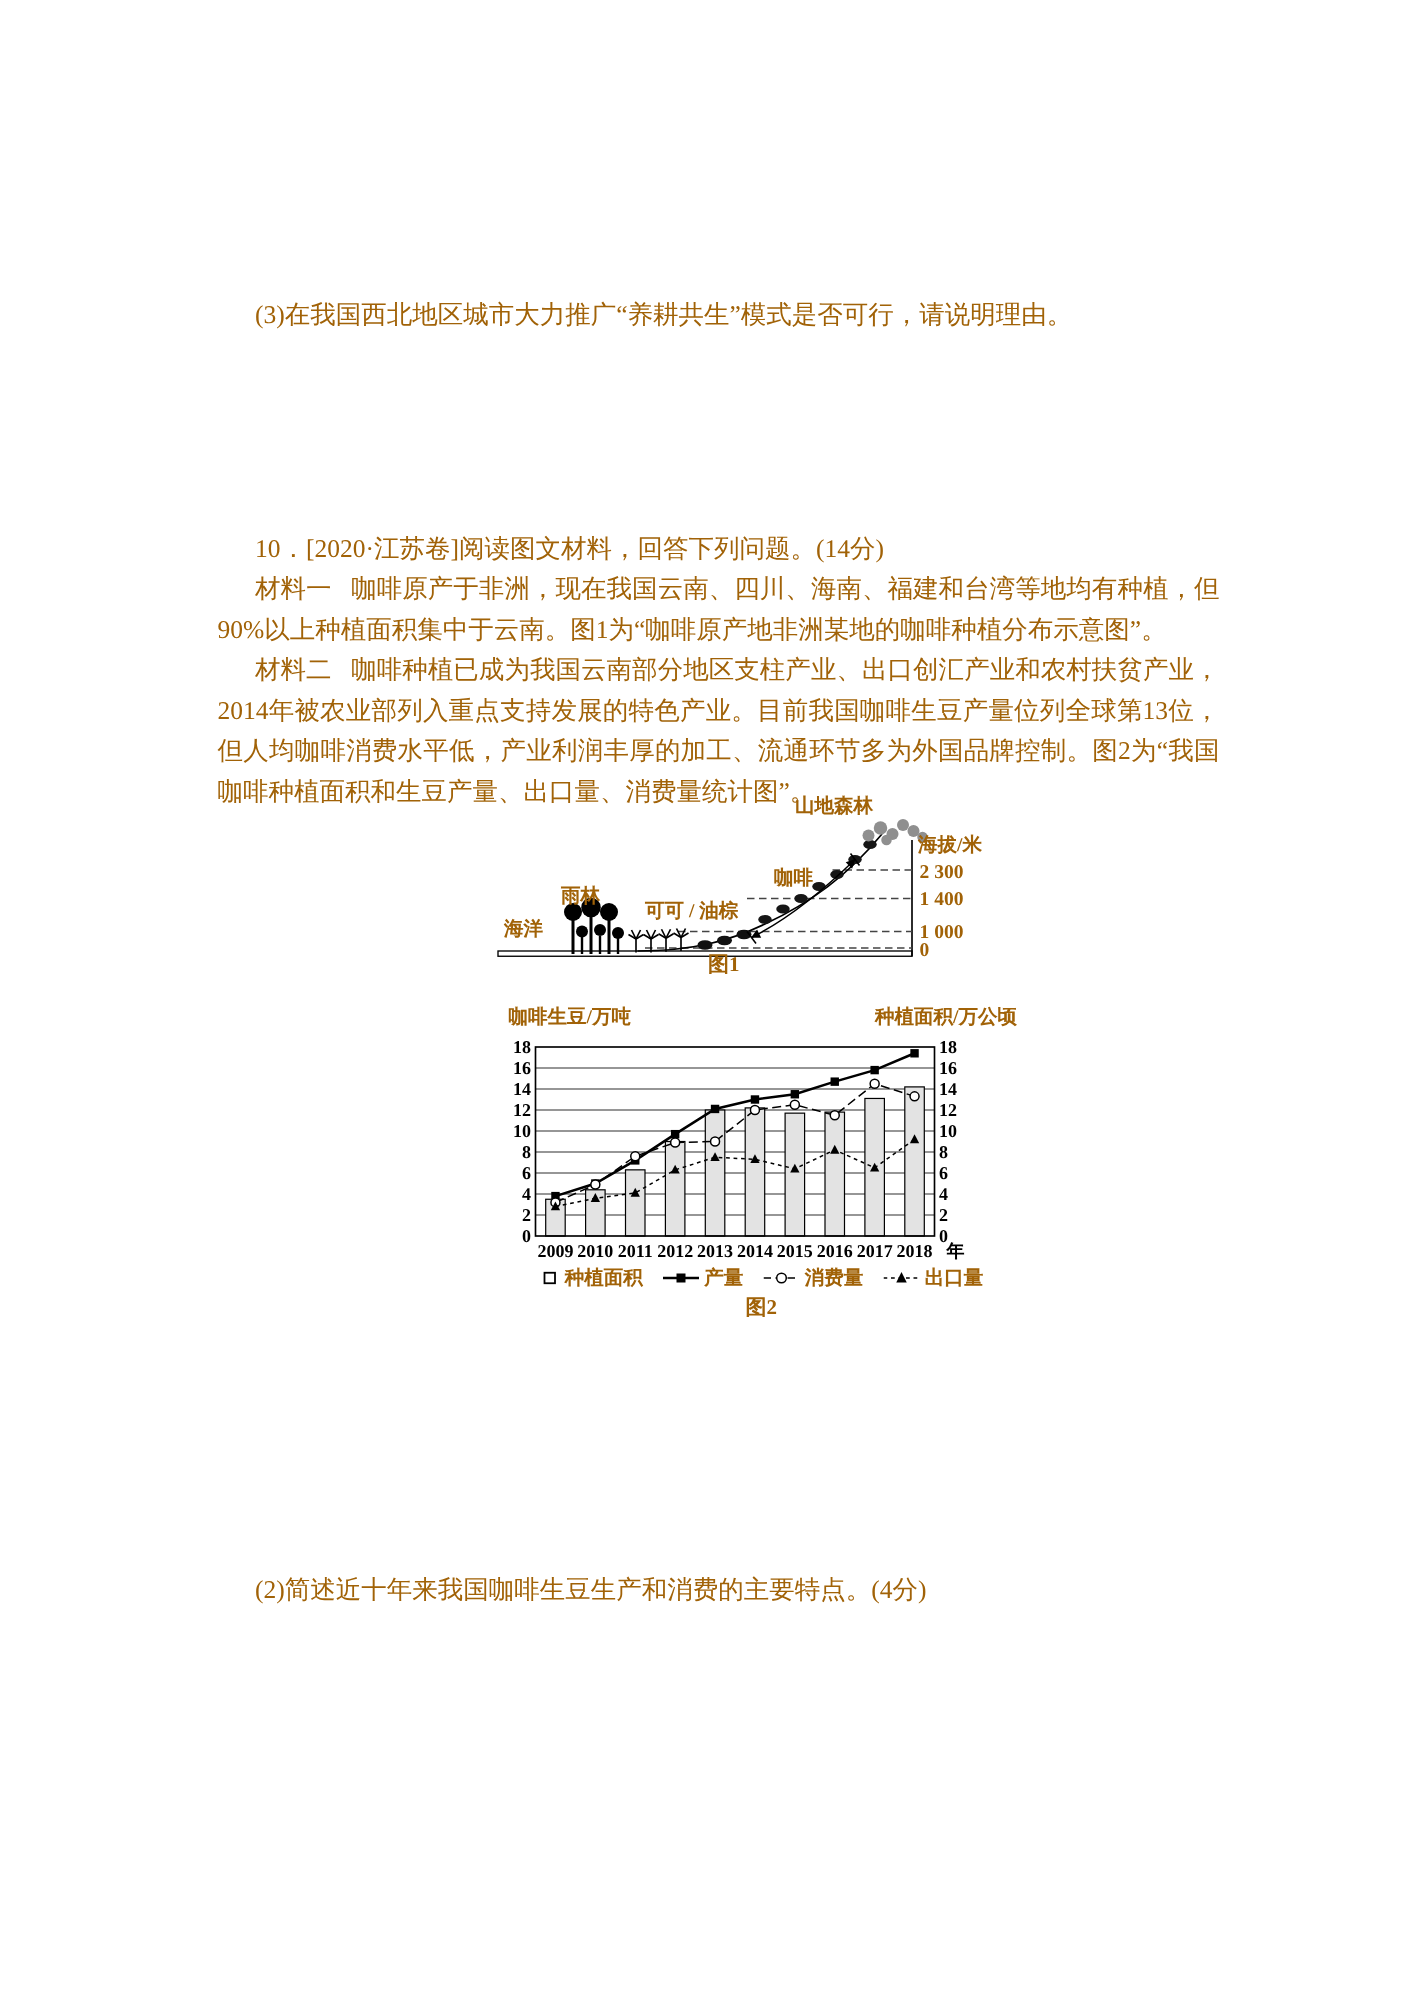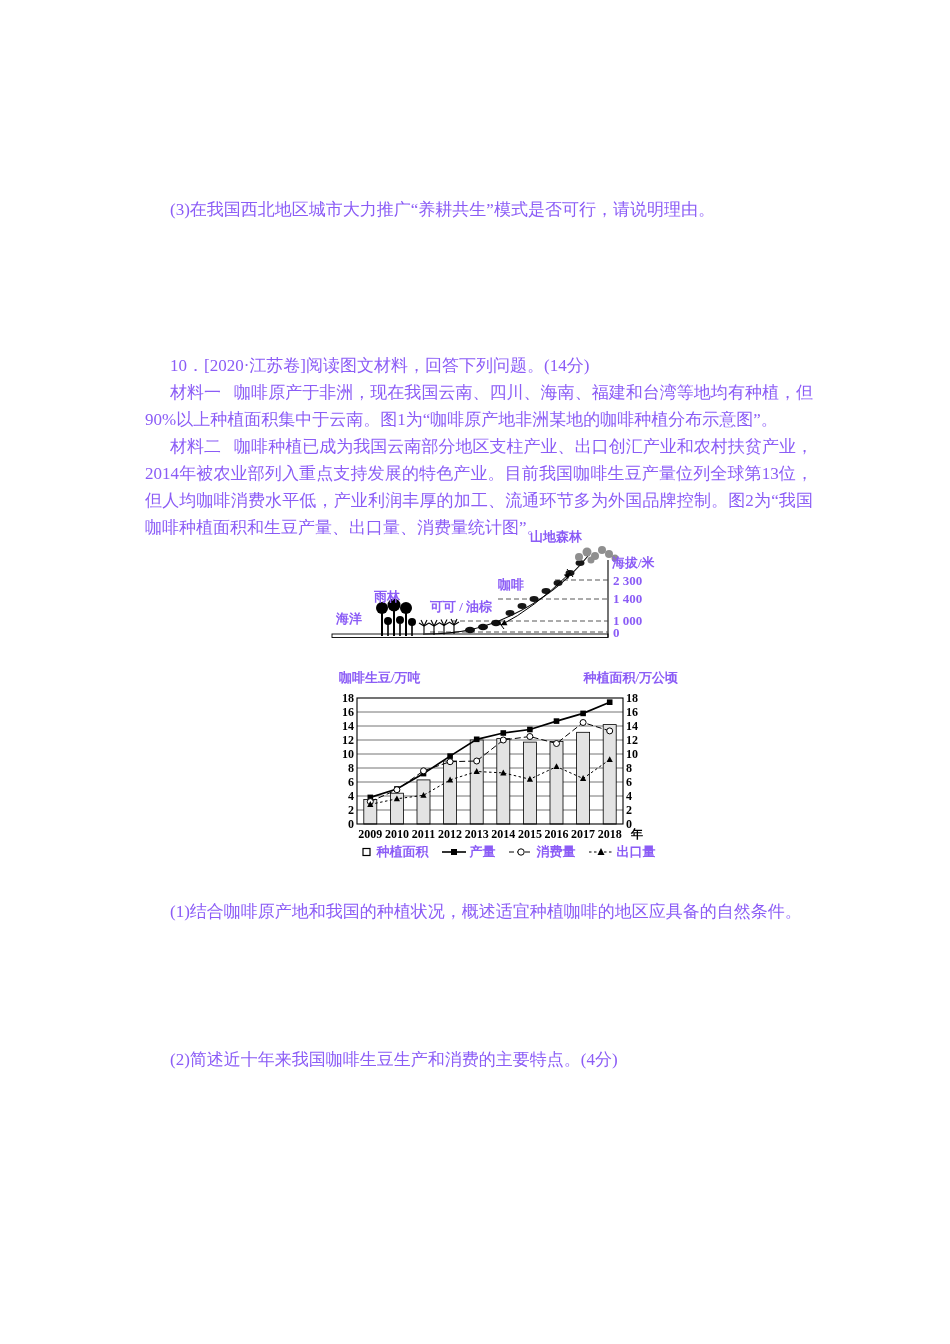--- a/index.html
+++ b/index.html
@@ -4,7 +4,7 @@
 <style>
   html,body{margin:0;padding:0;background:#9a9a9a;}
   .page{position:relative;width:950px;height:1344px;background:#ffffff;margin:0 auto;
-        font-family:"Liberation Serif","DejaVu Serif",serif;font-size:17px;line-height:27px;color:#8b5cf6;overflow:hidden;}
+        font-family:"Liberation Serif","DejaVu Serif",serif;font-size:17px;line-height:27px;color:#a16207;overflow:hidden;}
   .tb{position:absolute;left:145px;width:668px;text-align:justify;}
   .indent{text-indent:25px;}
   .matlab{font-weight:normal;margin-right:13px;}

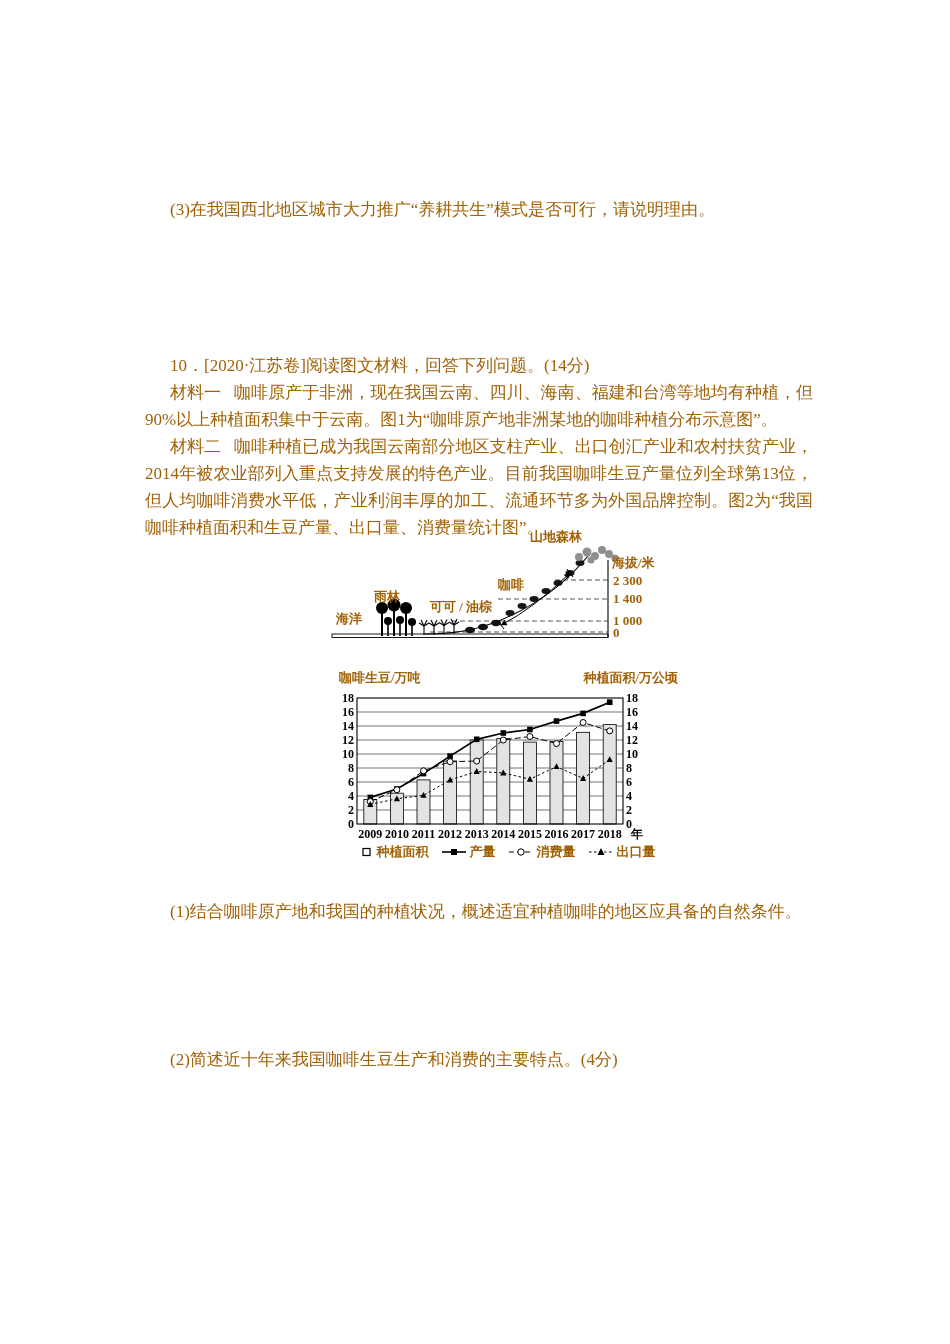--- a/index.html
+++ b/index.html
@@ -145,7 +145,7 @@
     <div class="f1lab" style="left:6px;top:84px">海洋</div>
     <div class="f1lab" style="left:44px;top:62px">雨林</div>
     <div class="f1lab" style="left:100px;top:72px">可可 / 油棕</div>
-    <div class="f1lab" style="left:168px;top:50px">咖啡</div>
+    <div class="f1lab" style="left:186px;top:50px">咖啡</div>
     <div class="f1lab" style="left:200px;top:2px">山地森林</div>
     <div class="f1lab" style="left:282px;top:28px">海拔/米</div>
     <div class="f1lab" style="left:283px;top:46px">2 300</div>

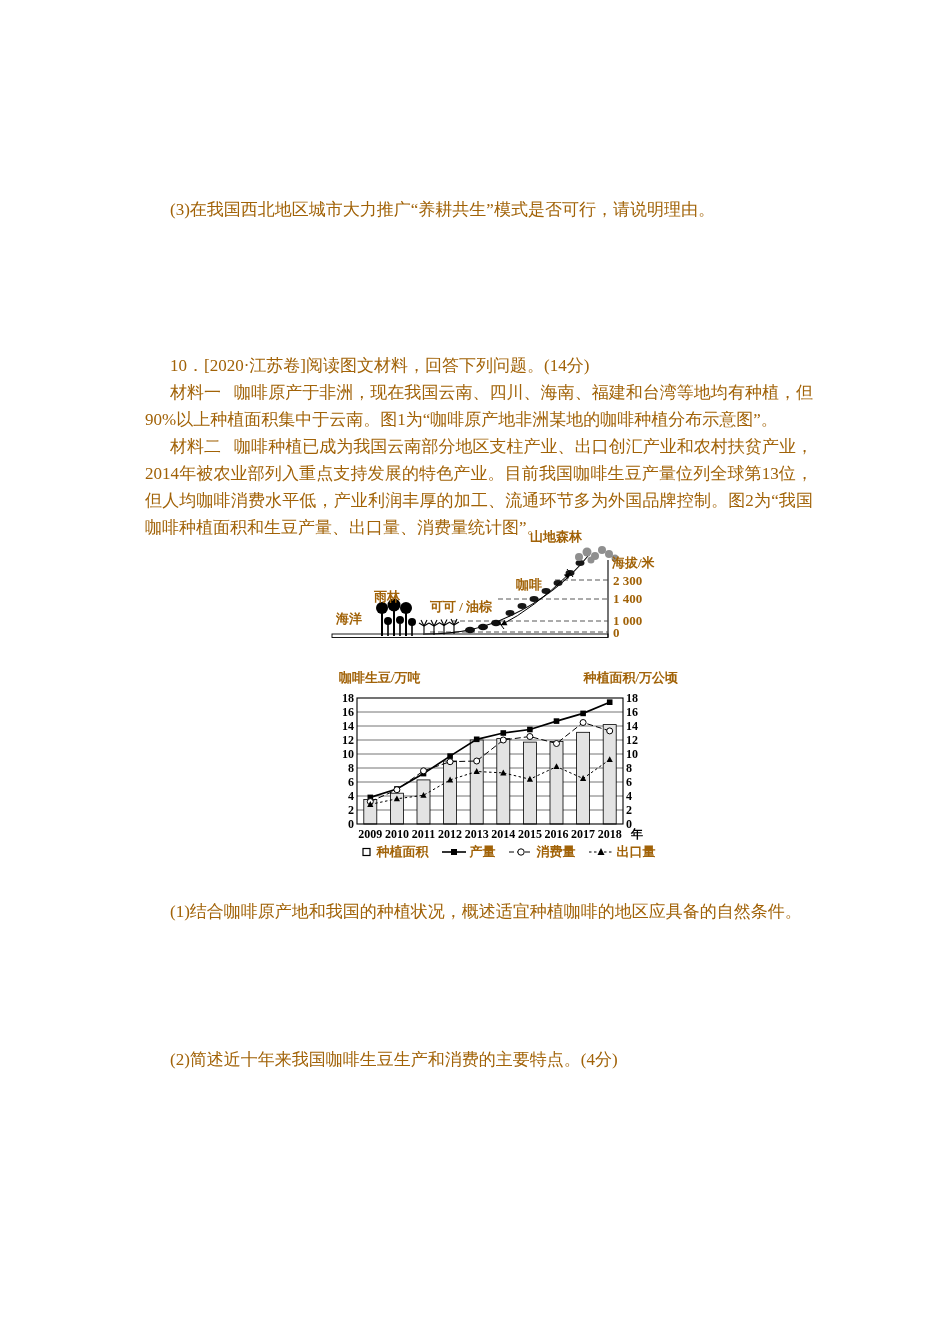--- a/index.html
+++ b/index.html
@@ -152,6 +152,7 @@
     <div class="f1lab" style="left:283px;top:64px">1 400</div>
     <div class="f1lab" style="left:283px;top:86px">1 000</div>
     <div class="f1lab" style="left:283px;top:98px">0</div>
+    <div class="fig-caption" style="left:0;top:106px;width:305px">图1</div>
   </div>
 
   <div class="fig2">

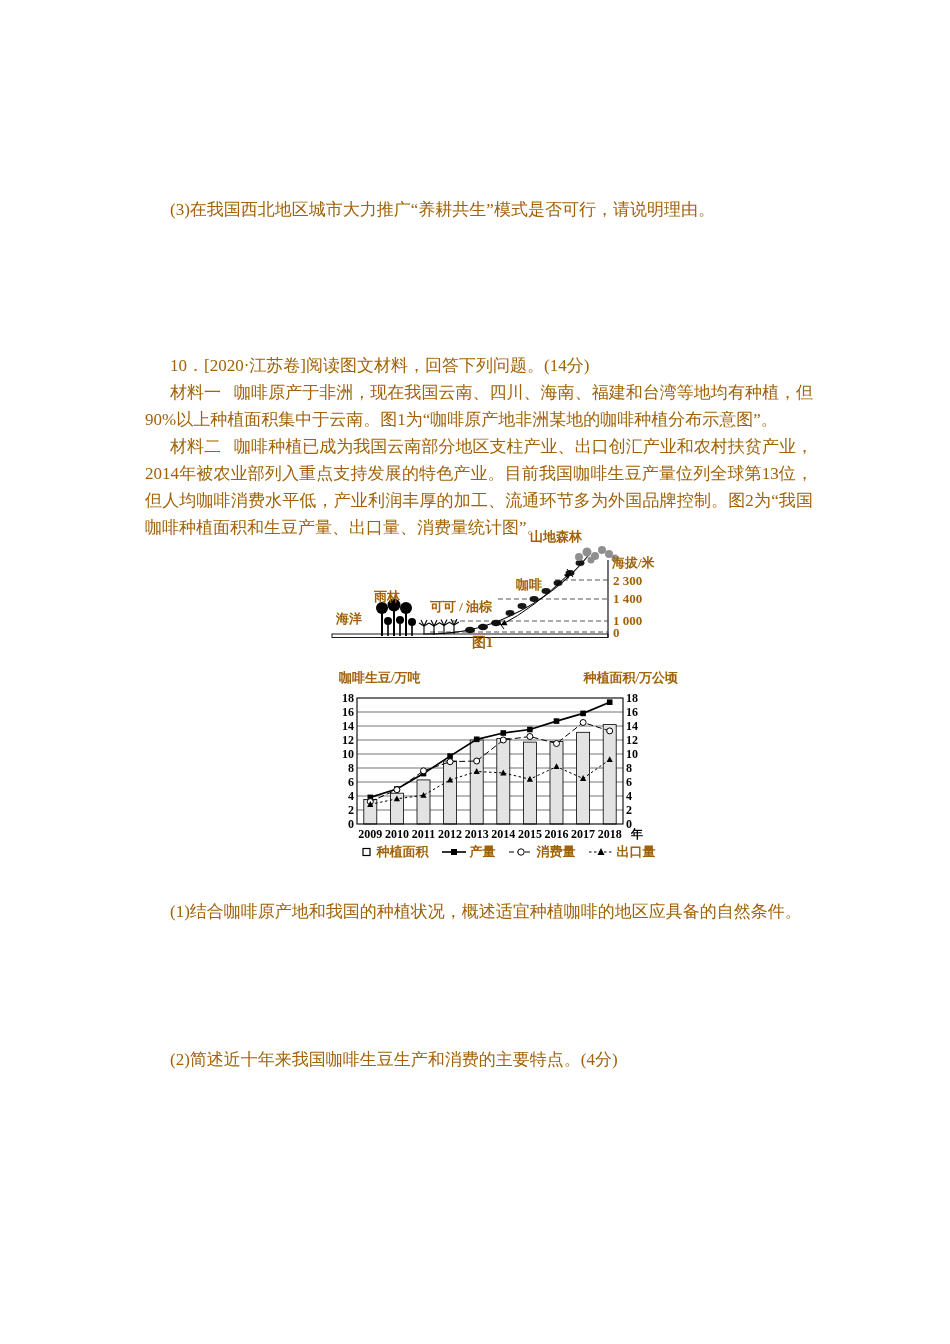--- a/index.html
+++ b/index.html
@@ -274,6 +274,7 @@
         <span>出口量</span>
       </span>
     </div>
+    <div class="fig-caption" style="left:0;top:193px;width:345px">图2</div>
   </div>
 
   <div class="tb" style="top:898px">

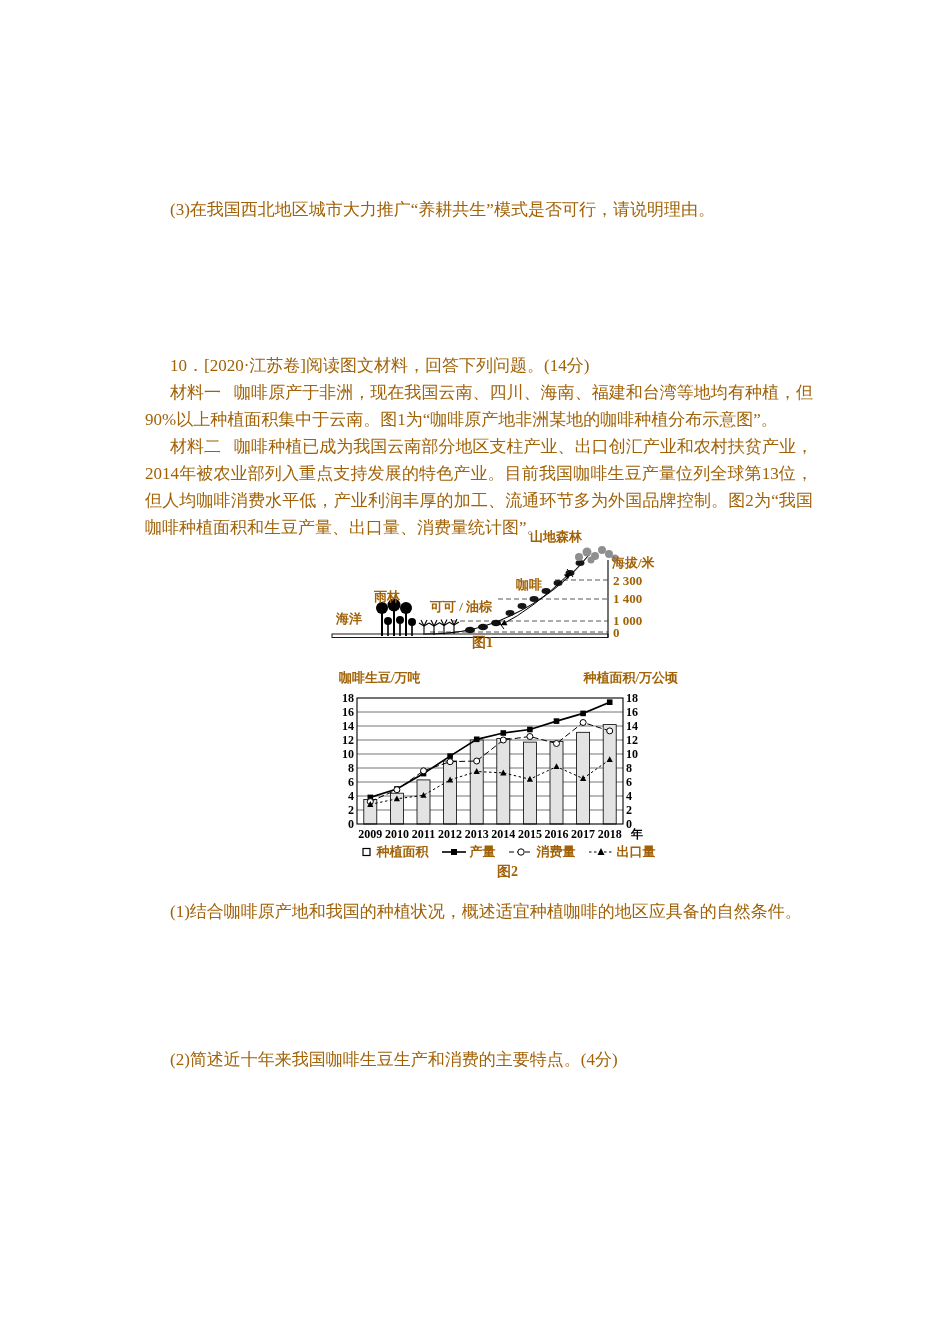--- a/index.html
+++ b/index.html
@@ -278,7 +278,6 @@
   </div>
 
   <div class="tb" style="top:898px">
-    <div class="indent">(1)结合咖啡原产地和我国的种植状况，概述适宜种植咖啡的地区应具备的自然条件。</div>
   </div>
   <div class="tb indent" style="top:1046px">
     <span>(2)简述近十年来我国咖啡生豆生产和消费的主要特点。(4分)</span>

